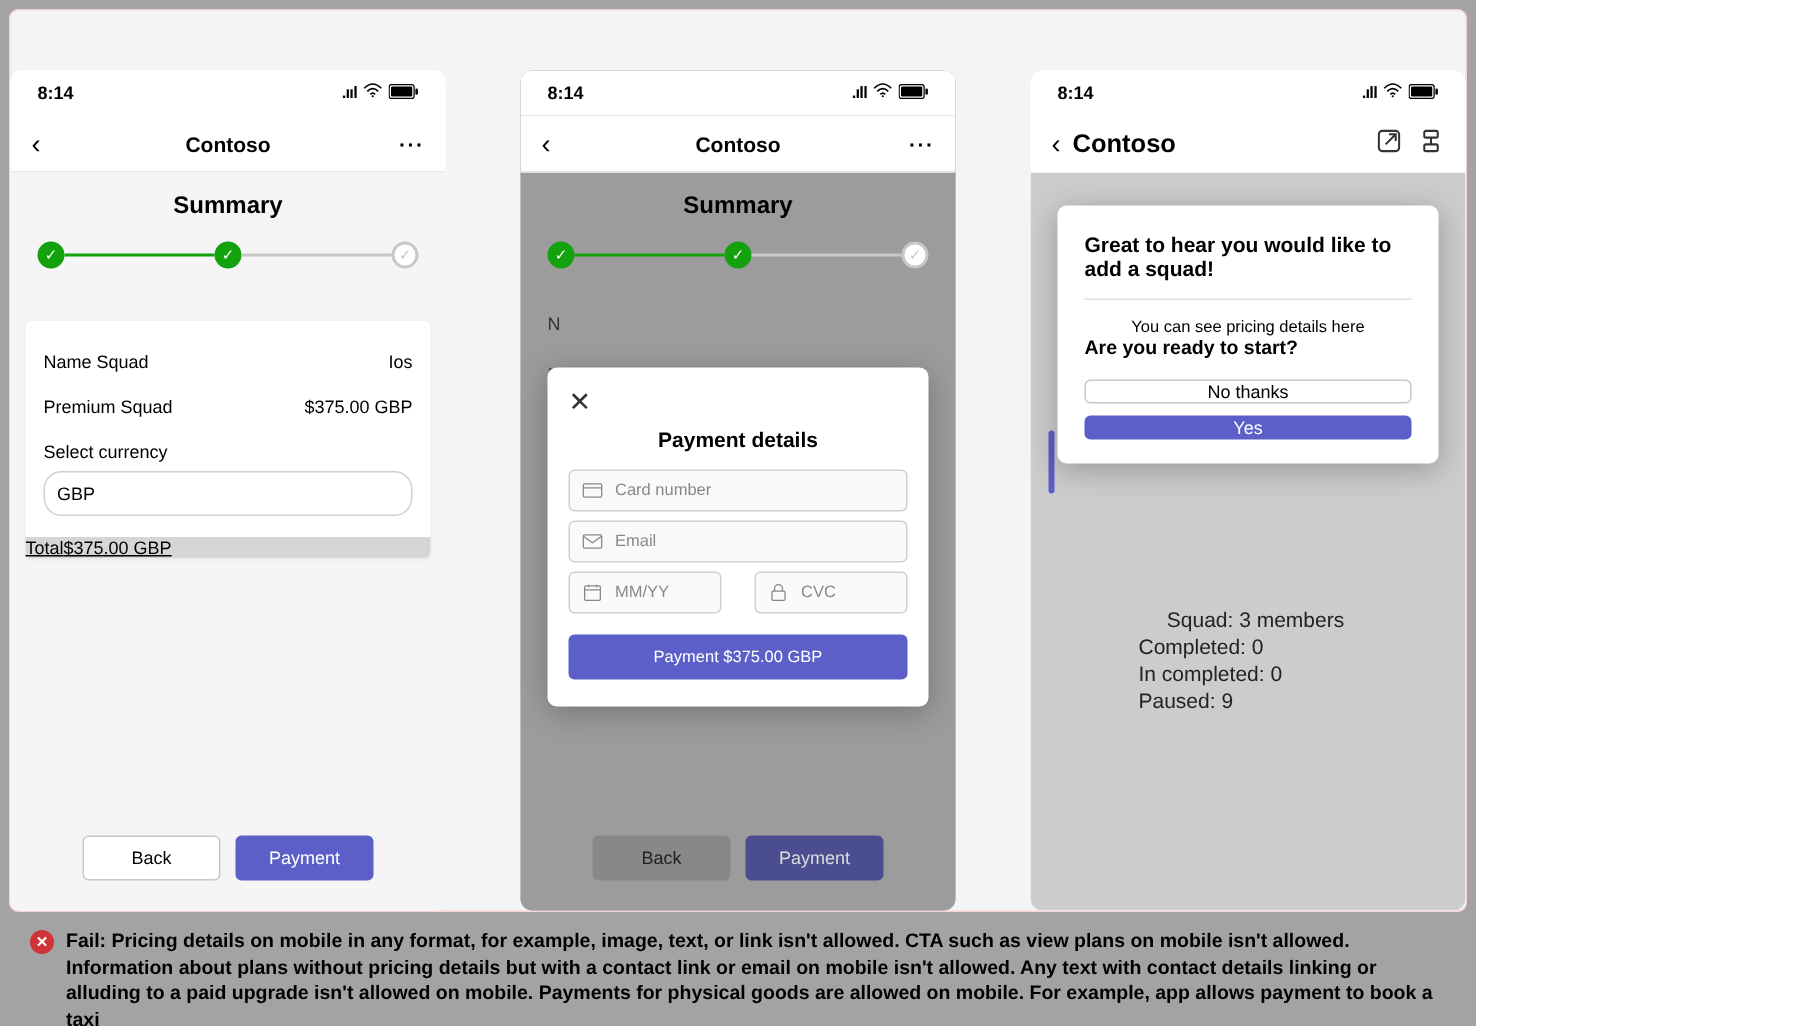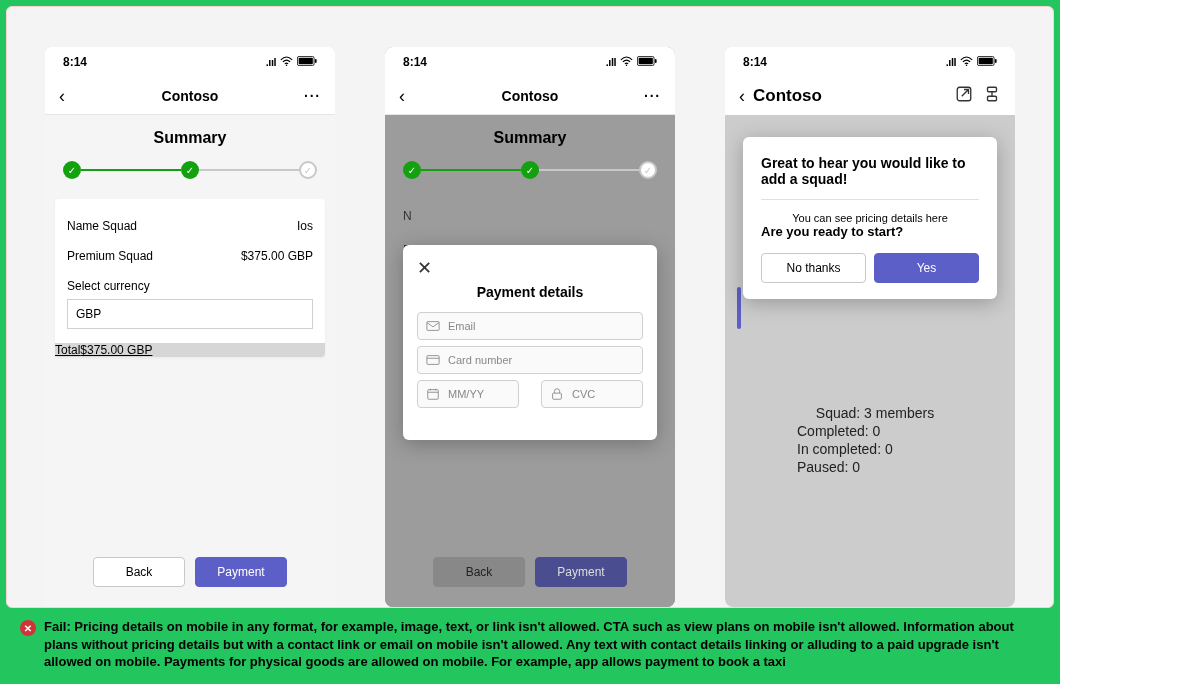--- a/index.html
+++ b/index.html
@@ -4,7 +4,7 @@
 <style>
   * { box-sizing: border-box; margin: 0; padding: 0; }
   body { font-family: 'Segoe UI', -apple-system, sans-serif; background: #fff; padding: 0; }
-  .canvas { width: 1060px; height: 684px; position: relative; background: #22c55e; }
+  .canvas { width: 984px; height: 684px; position: relative; background: #a3a3a3; }
   .frame-area { position: absolute; top: 6px; left: 6px; right: 6px; height: 602px; background: #f4f4f4; border: 1px solid #fad4d4; border-radius: 6px; display: flex; justify-content: center; gap: 50px; padding-top: 40px; }
   .phone { width: 290px; height: 560px; background: #fff; border-radius: 8px; display: flex; flex-direction: column; overflow: hidden; position: relative; }
   .phone.dimmed .phone-body { background: #9c9c9c; }

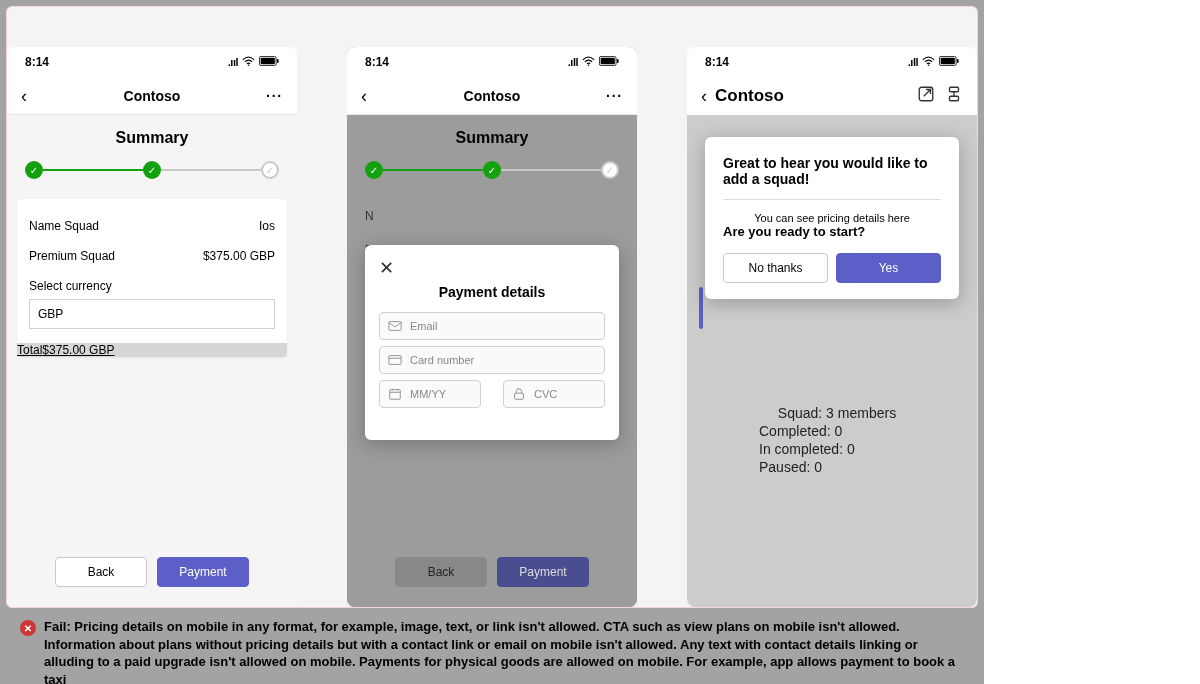--- a/index.html
+++ b/index.html
@@ -26,7 +26,7 @@
   .step-dot.hollow { background: #fff; border: 2px solid #c8c8c8; color: #c8c8c8; }
   .step-line { flex: 1; height: 2px; background: #13a10e; }
   .step-line.grey { background: #c8c8c8; }
-  .card { background: #fff; margin: 0 10px; border-radius: 4px; padding: 12px 12px 0; box-shadow: 0 1px 3px rgba(0,0,0,0.05); }
+  .card { background: #fff; margin: 15px 10px; border-radius: 4px; padding: 12px 12px 0; box-shadow: 0 1px 3px rgba(0,0,0,0.05); }
   .row { display: flex; justify-content: space-between; font-size: 12px; padding: 8px 0; }
   .field-label { font-size: 12px; padding: 8px 0 6px; }
   .text-input { width: 100%; height: 30px; border: 1px solid #d0d0d0; border-radius: 0; padding: 0 8px; font-size: 12px; margin-bottom: 14px; }

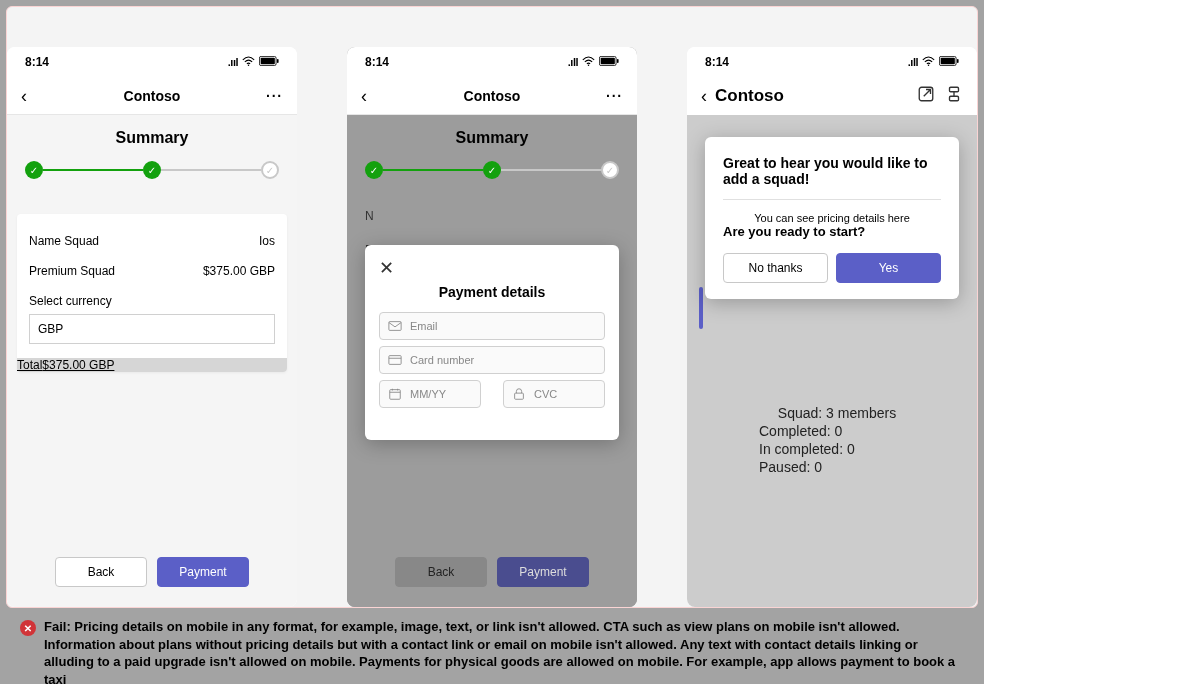--- a/index.html
+++ b/index.html
@@ -52,7 +52,7 @@
   .popup-divider { border: none; border-top: 1px solid #e0e0e0; margin-bottom: 12px; }
   .popup-sub { font-size: 11px; text-align: center; }
   .popup-q { font-size: 13px; font-weight: 700; text-align: left; margin-bottom: 14px; }
-  .popup-btns { display: flex; gap: 8px; }
+  .popup-btns { display: flex; gap: 8px; flex-direction: column; }
   .popup-btns .btn { flex: 1; width: auto; }
   .squad-info { position: absolute; top: 290px; left: 30px; right: 20px; text-align: center; font-size: 14px; color: #222; }
   .squad-info .line { margin-bottom: 2px; }

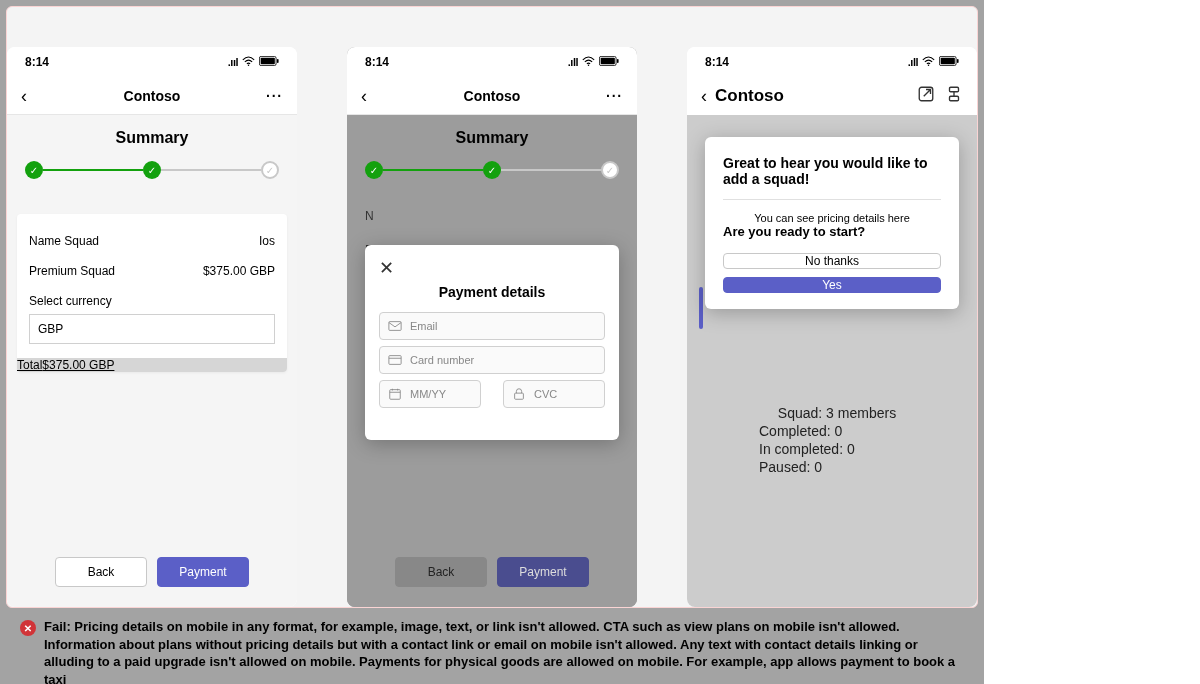--- a/index.html
+++ b/index.html
@@ -29,7 +29,7 @@
   .card { background: #fff; margin: 15px 10px; border-radius: 4px; padding: 12px 12px 0; box-shadow: 0 1px 3px rgba(0,0,0,0.05); }
   .row { display: flex; justify-content: space-between; font-size: 12px; padding: 8px 0; }
   .field-label { font-size: 12px; padding: 8px 0 6px; }
-  .text-input { width: 100%; height: 30px; border: 1px solid #d0d0d0; border-radius: 0; padding: 0 8px; font-size: 12px; margin-bottom: 14px; }
+  .text-input { width: 100%; height: 30px; border: 1px solid #d0d0d0; border-radius: 12px; padding: 0 8px; font-size: 12px; margin-bottom: 14px; }
   .total-row { display: flex; justify-content: flex-start; background: #d6d6d6; margin: 0 -12px; border-radius: 0 0 4px 4px; font-size: 12px; text-decoration: underline; }
   .btn-row { display: flex; gap: 10px; justify-content: center; padding: 20px 0; margin-top: auto; }
   .btn { width: 92px; height: 30px; border-radius: 4px; font-size: 12px; border: 1px solid #c8c8c8; background: #fff; cursor: pointer; display: flex; align-items: center; justify-content: center; }

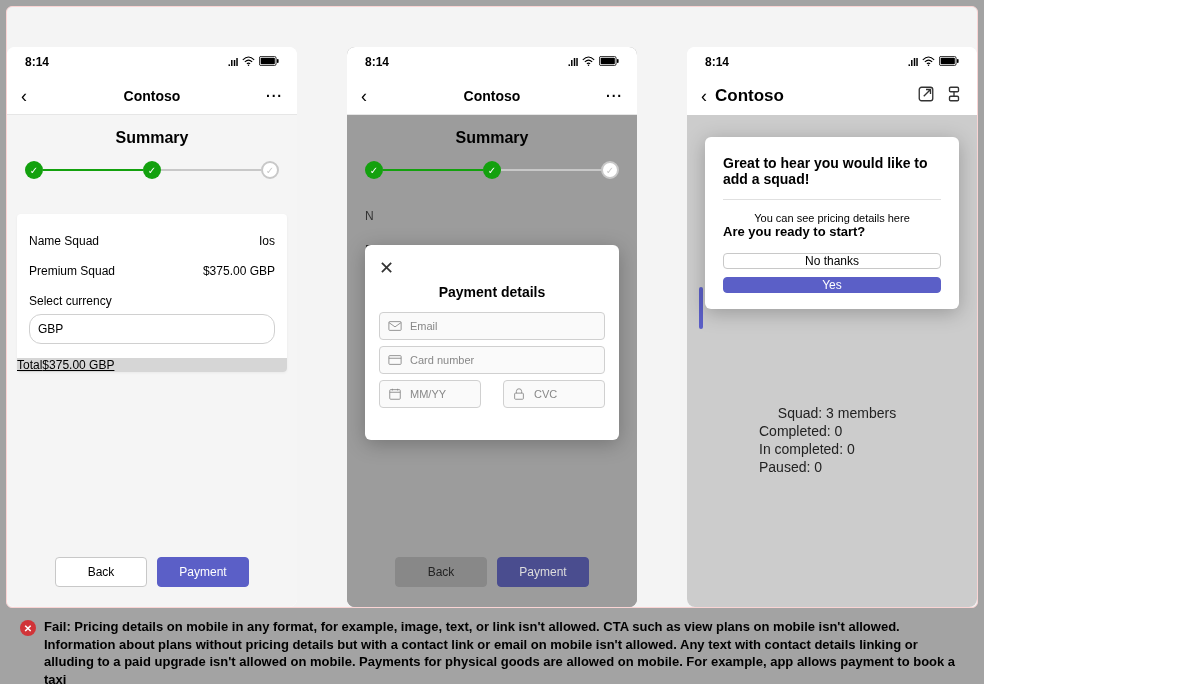--- a/index.html
+++ b/index.html
@@ -178,16 +178,16 @@
           <div class="input-line">
             <svg class="ico" viewBox="0 0 16 16">
                 <rect x="1" y="3" width="14" height="10" rx="1"></rect>
-                <path d="M1 4 L8 9 L15 4"></path>
-              </svg>
-            <span>Email</span>
+                <line x1="1" y1="6" x2="15" y2="6"></line>
+              </svg>
+            <span>Card number</span>
           </div>
           <div class="input-line">
             <svg class="ico" viewBox="0 0 16 16">
                 <rect x="1" y="3" width="14" height="10" rx="1"></rect>
-                <line x1="1" y1="6" x2="15" y2="6"></line>
-              </svg>
-            <span>Card number</span>
+                <path d="M1 4 L8 9 L15 4"></path>
+              </svg>
+            <span>Email</span>
           </div>
           <div class="input-split">
             <div class="input-line">

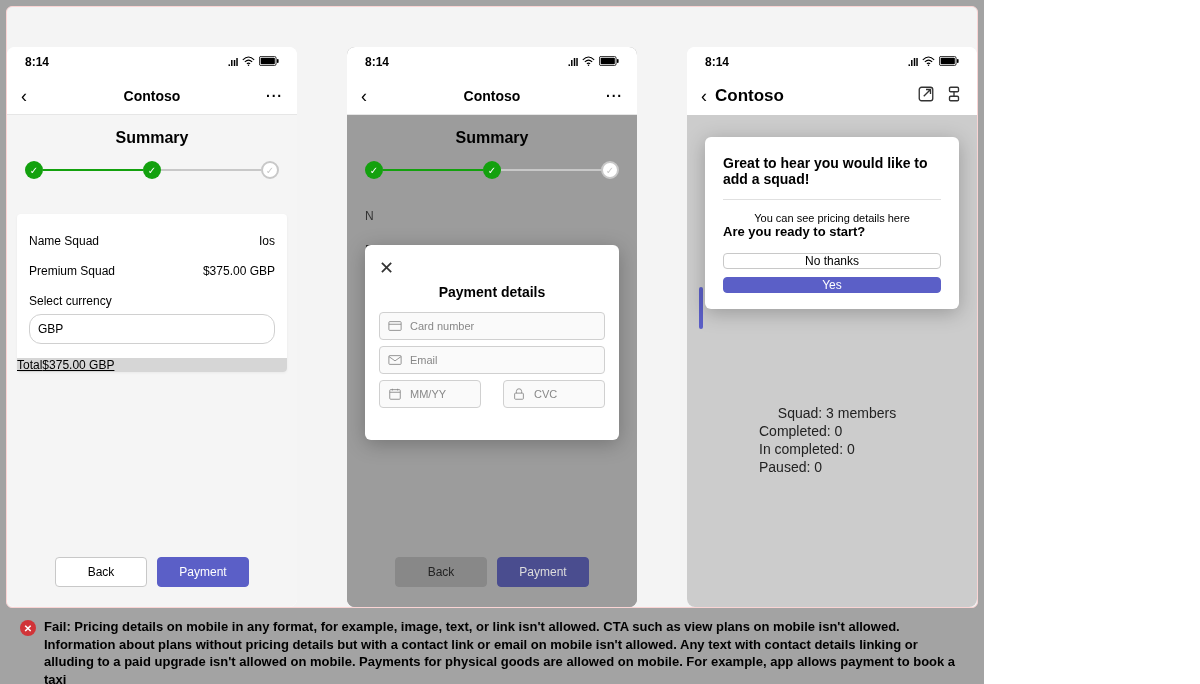--- a/index.html
+++ b/index.html
@@ -207,6 +207,7 @@
               <span>CVC</span>
             </div>
           </div>
+          <button class="pay-btn">Payment $375.00 GBP</button>
         </div>
       </div>
     </div>

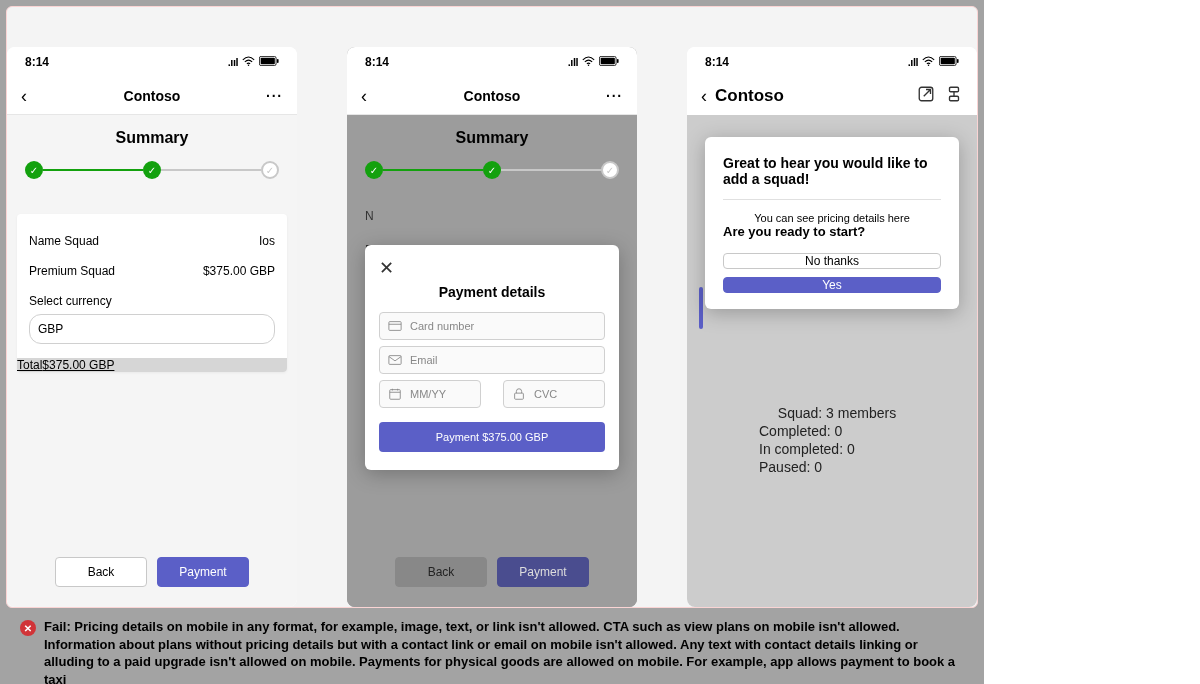--- a/index.html
+++ b/index.html
@@ -274,7 +274,7 @@
           <div class="block2">
             <div class="line">Completed: 0</div>
             <div class="line">In completed: 0</div>
-            <div class="line">Paused: 0</div>
+            <div class="line">Paused: 9</div>
           </div>
         </div>
       </div>

